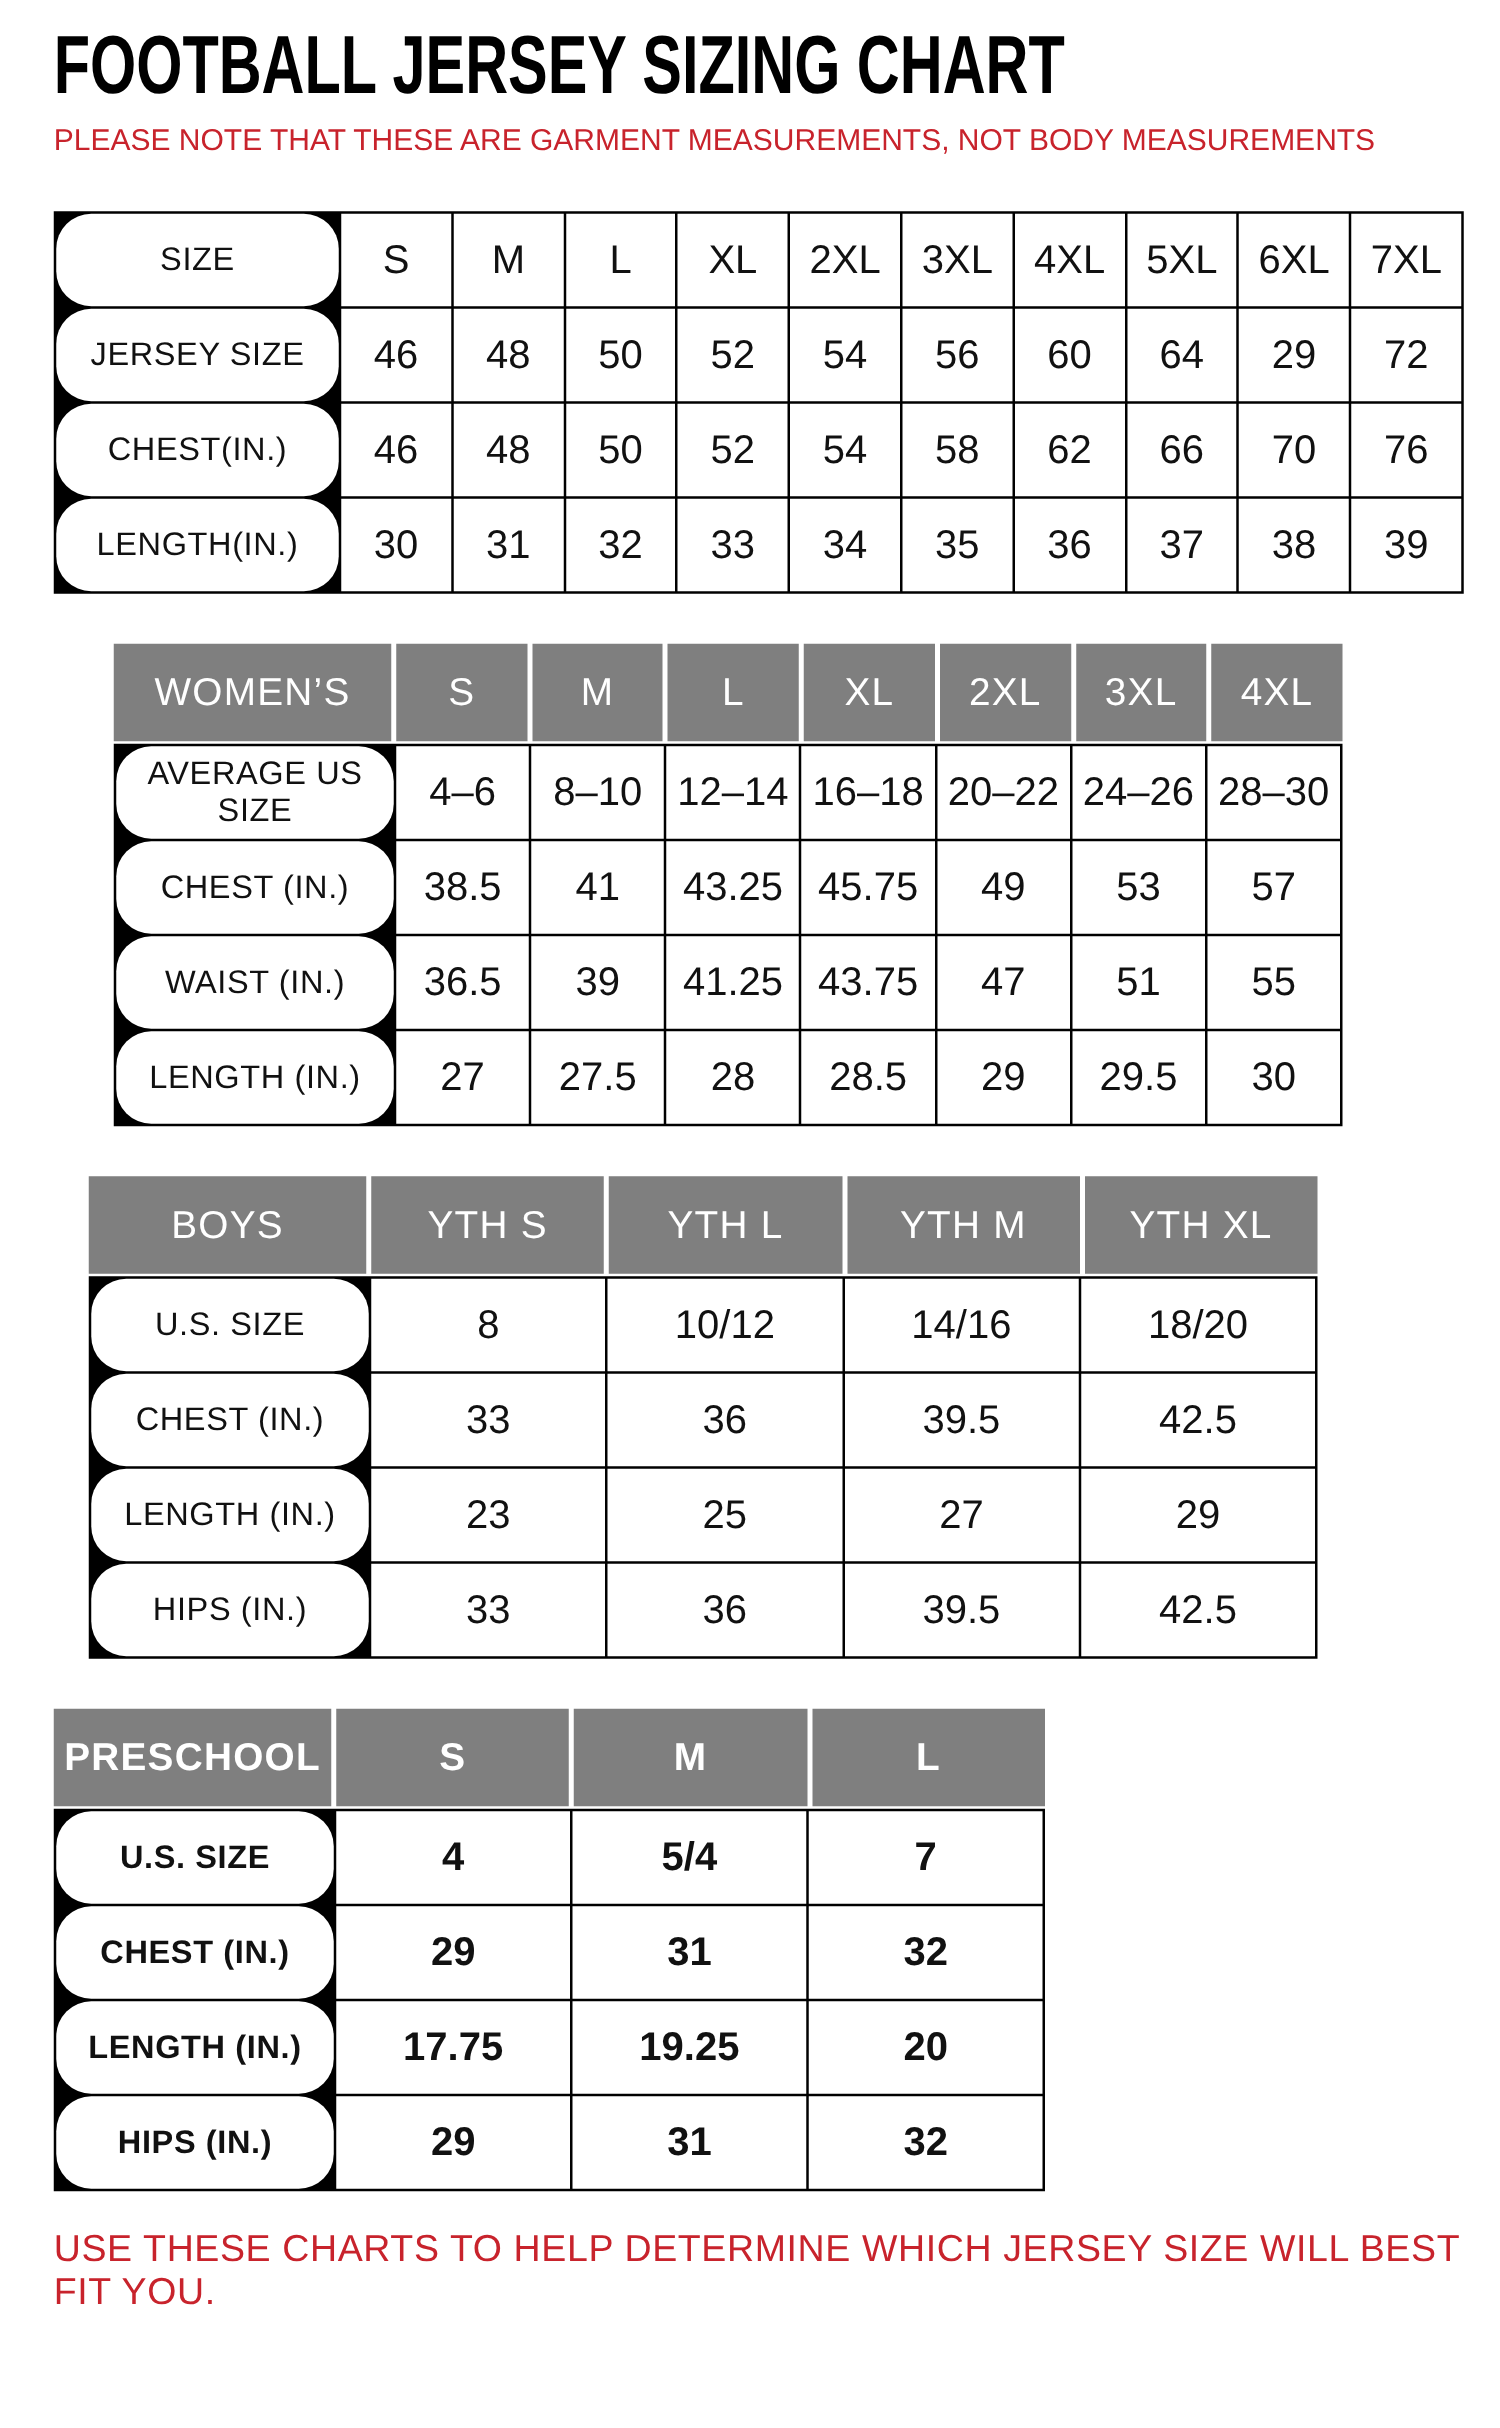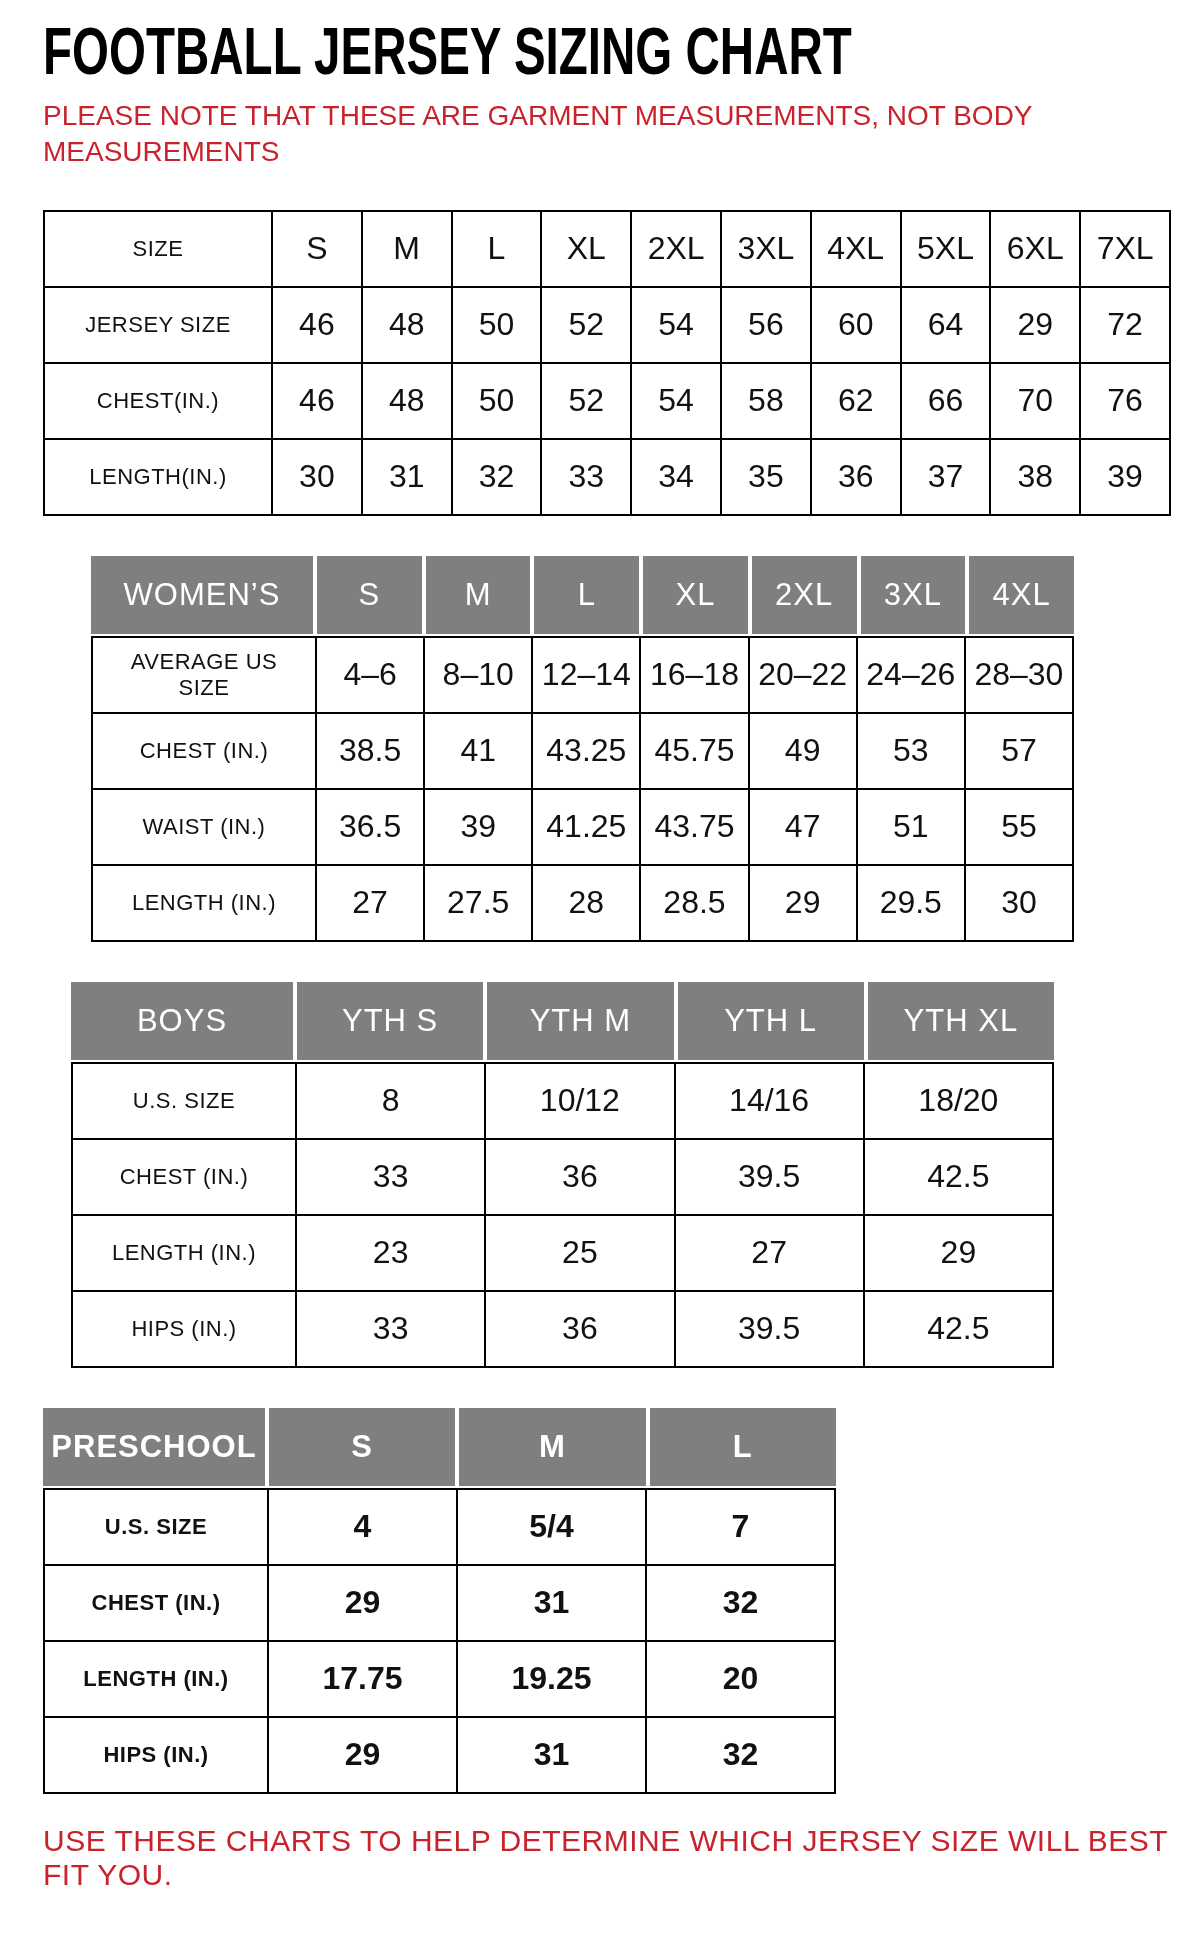--- a/index.html
+++ b/index.html
@@ -27,7 +27,7 @@
   .note{
     margin:14px 0 0 0;
     max-width:1100px;
-    font-size:28px;line-height:1.28;
+    font-size:24px;line-height:1.28;
     color:var(--red);
   }
 

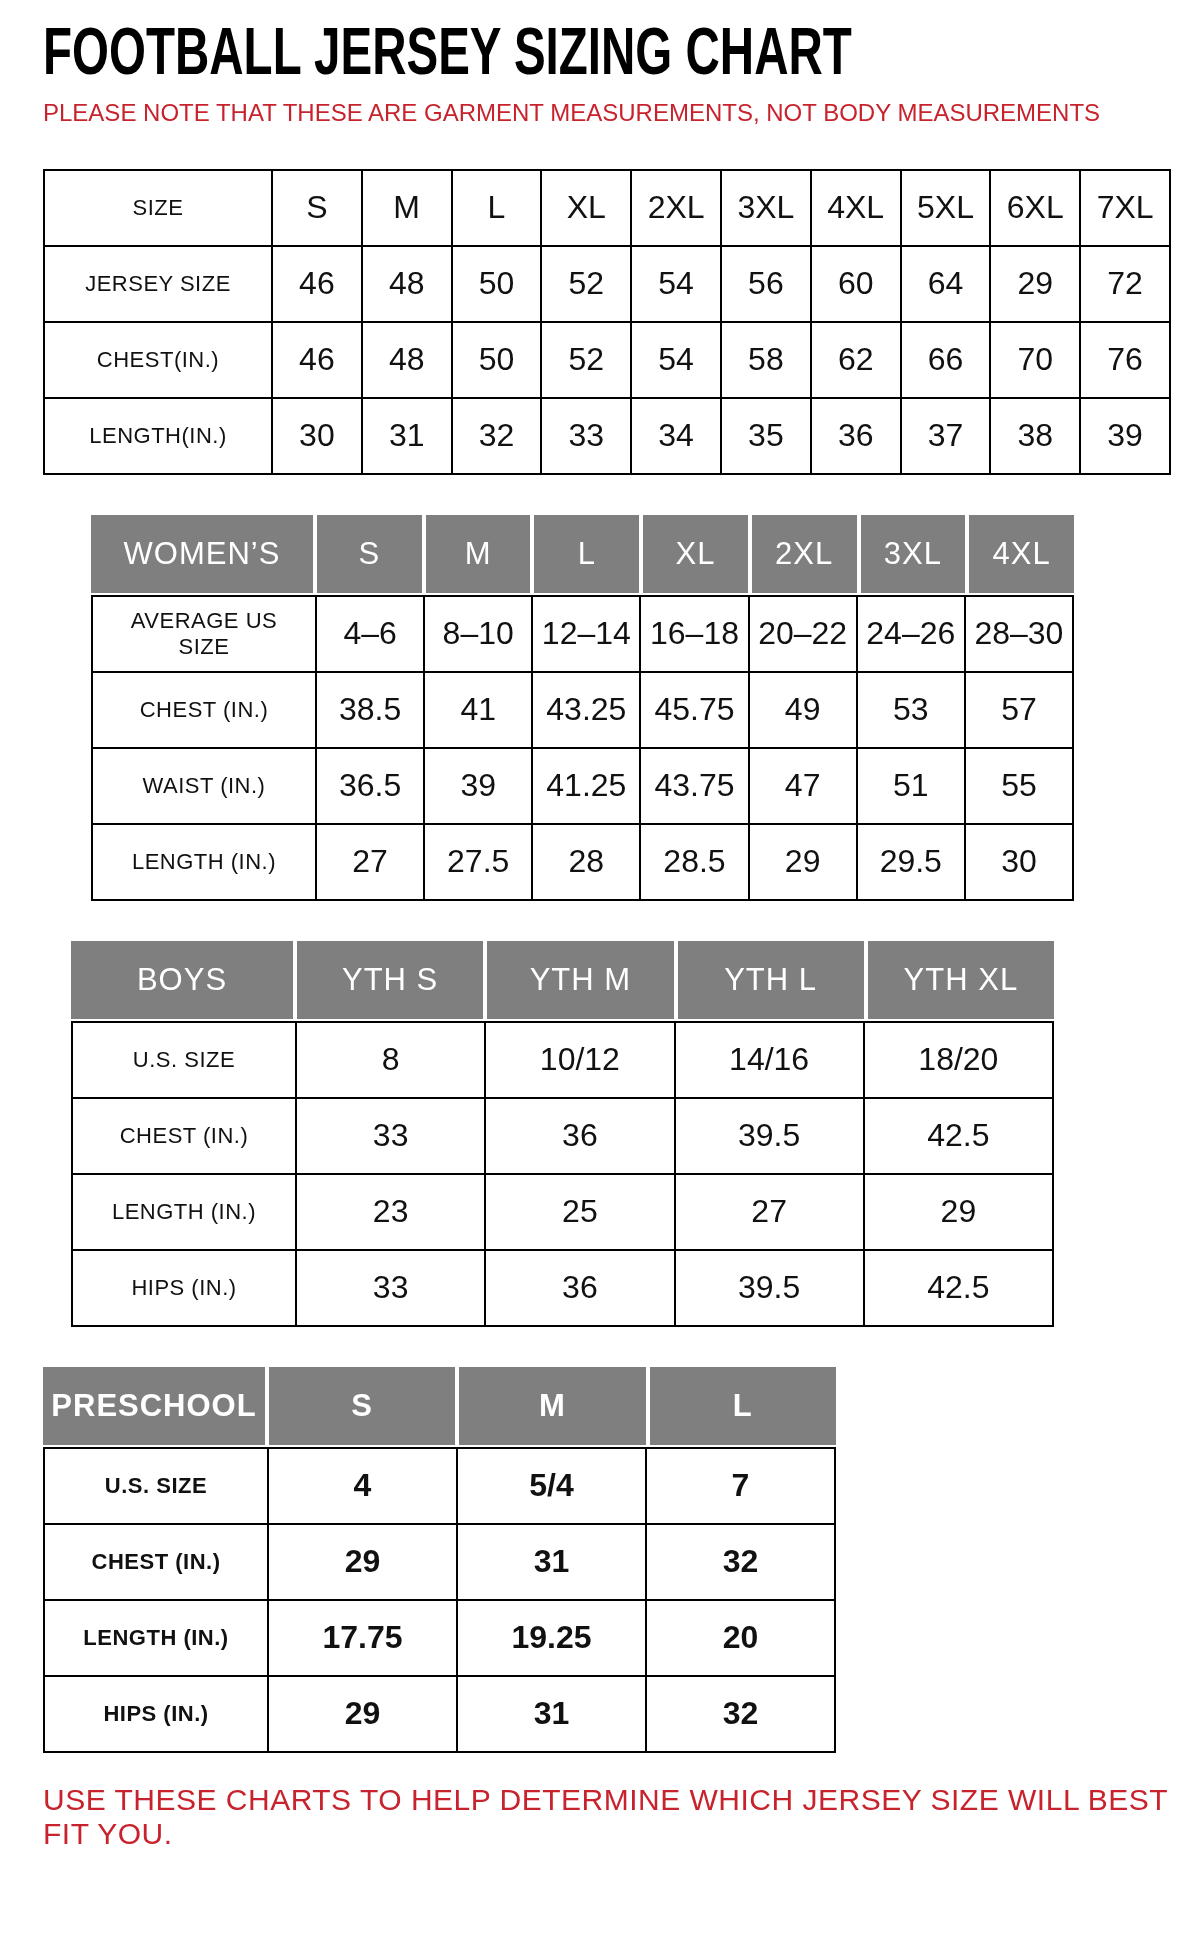--- a/index.html
+++ b/index.html
@@ -70,9 +70,10 @@
     color:var(--ink);
   }
   .rlabel{
-    font-size:22px;letter-spacing:0.5px;
+    font-size:26px;letter-spacing:0.5px;
     padding:4px 12px;
     line-height:1.15;
+    border-radius:28px;
   }
 
   .t-mens{grid-template-columns:226px repeat(10,1fr);}

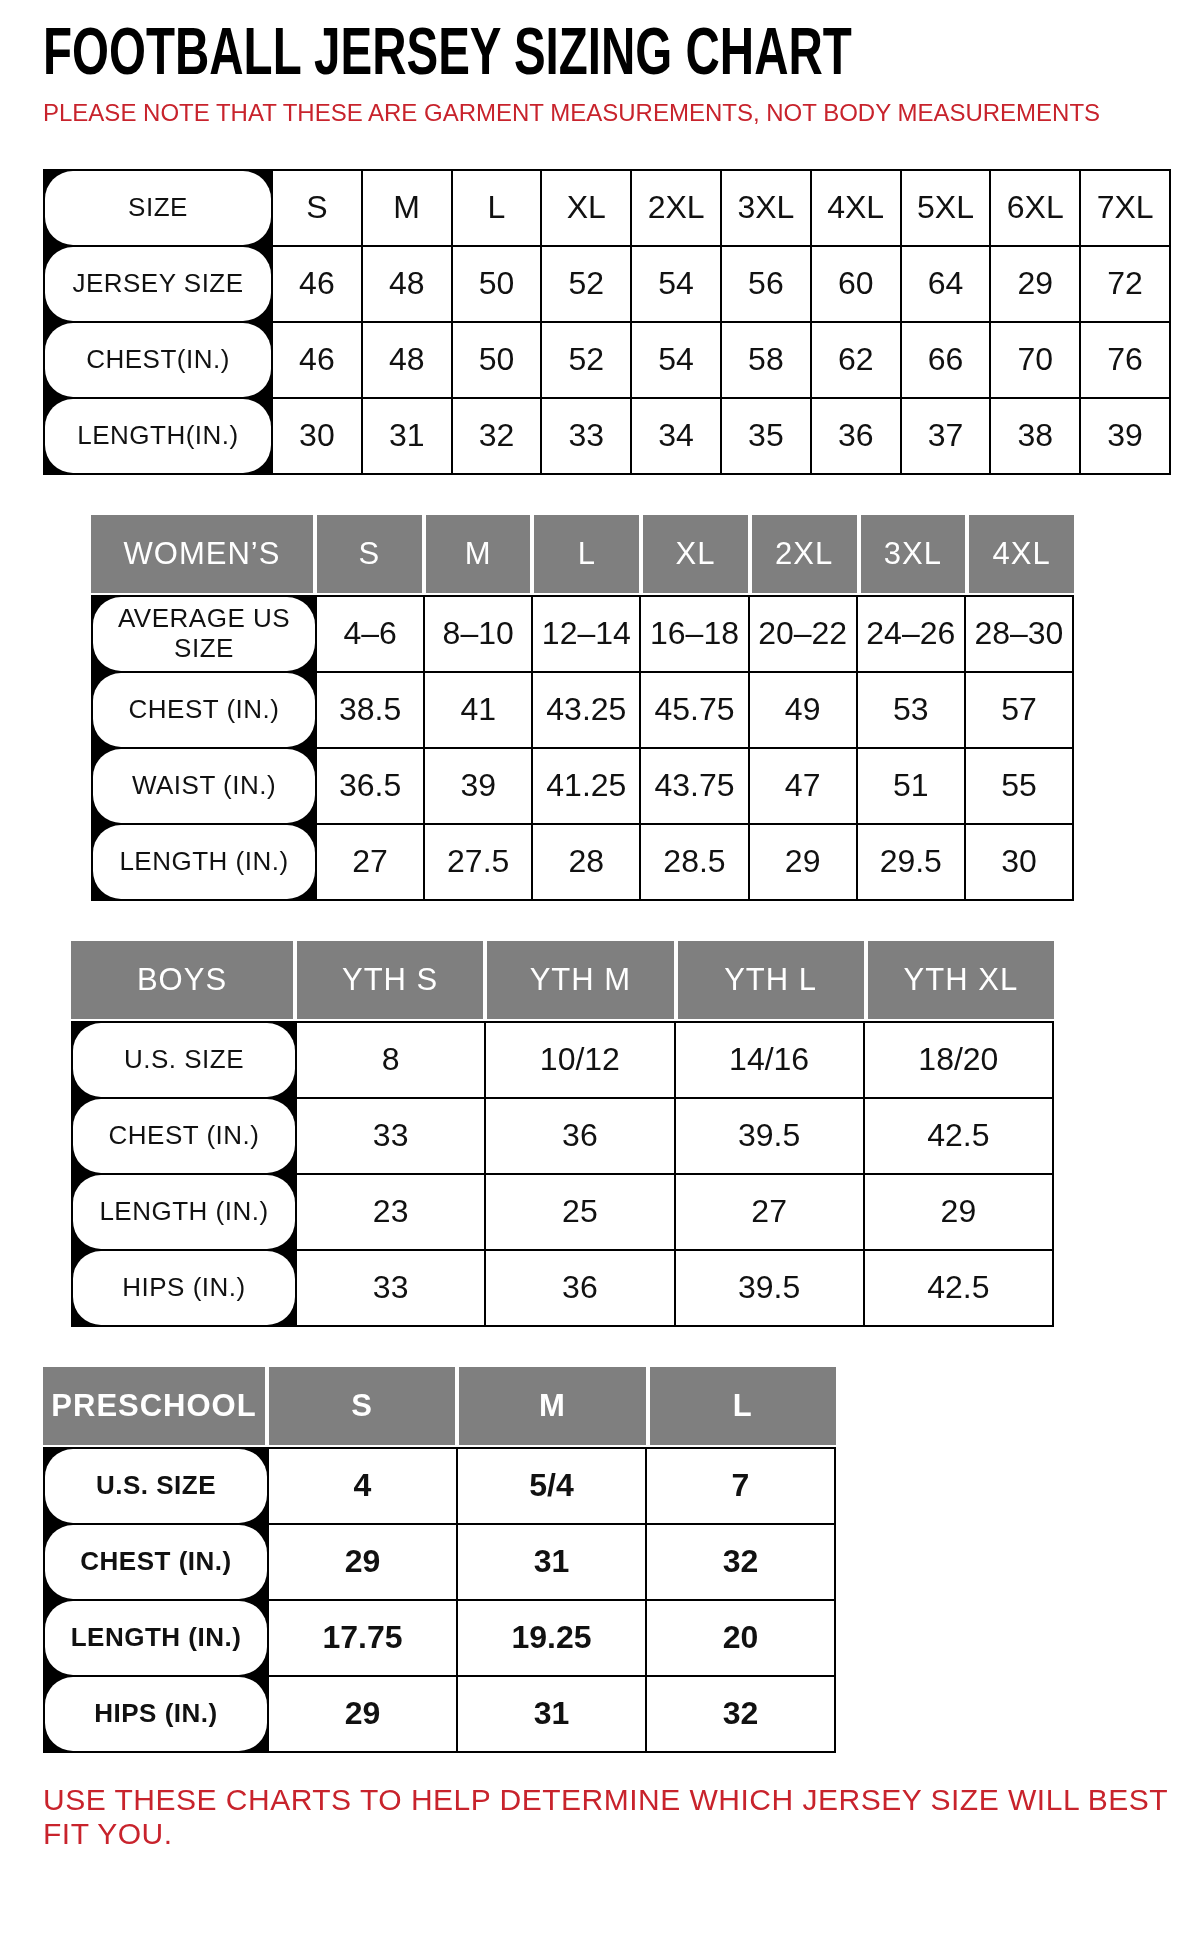--- a/index.html
+++ b/index.html
@@ -193,8 +193,8 @@
       <div class="hgrid t-boys">
         <div class="hcell">BOYS</div>
         <div class="hcell">YTH S</div>
+        <div class="hcell">YTH L</div>
         <div class="hcell">YTH M</div>
-        <div class="hcell">YTH L</div>
         <div class="hcell">YTH XL</div>
       </div>
       <div class="bgrid t-boys">

